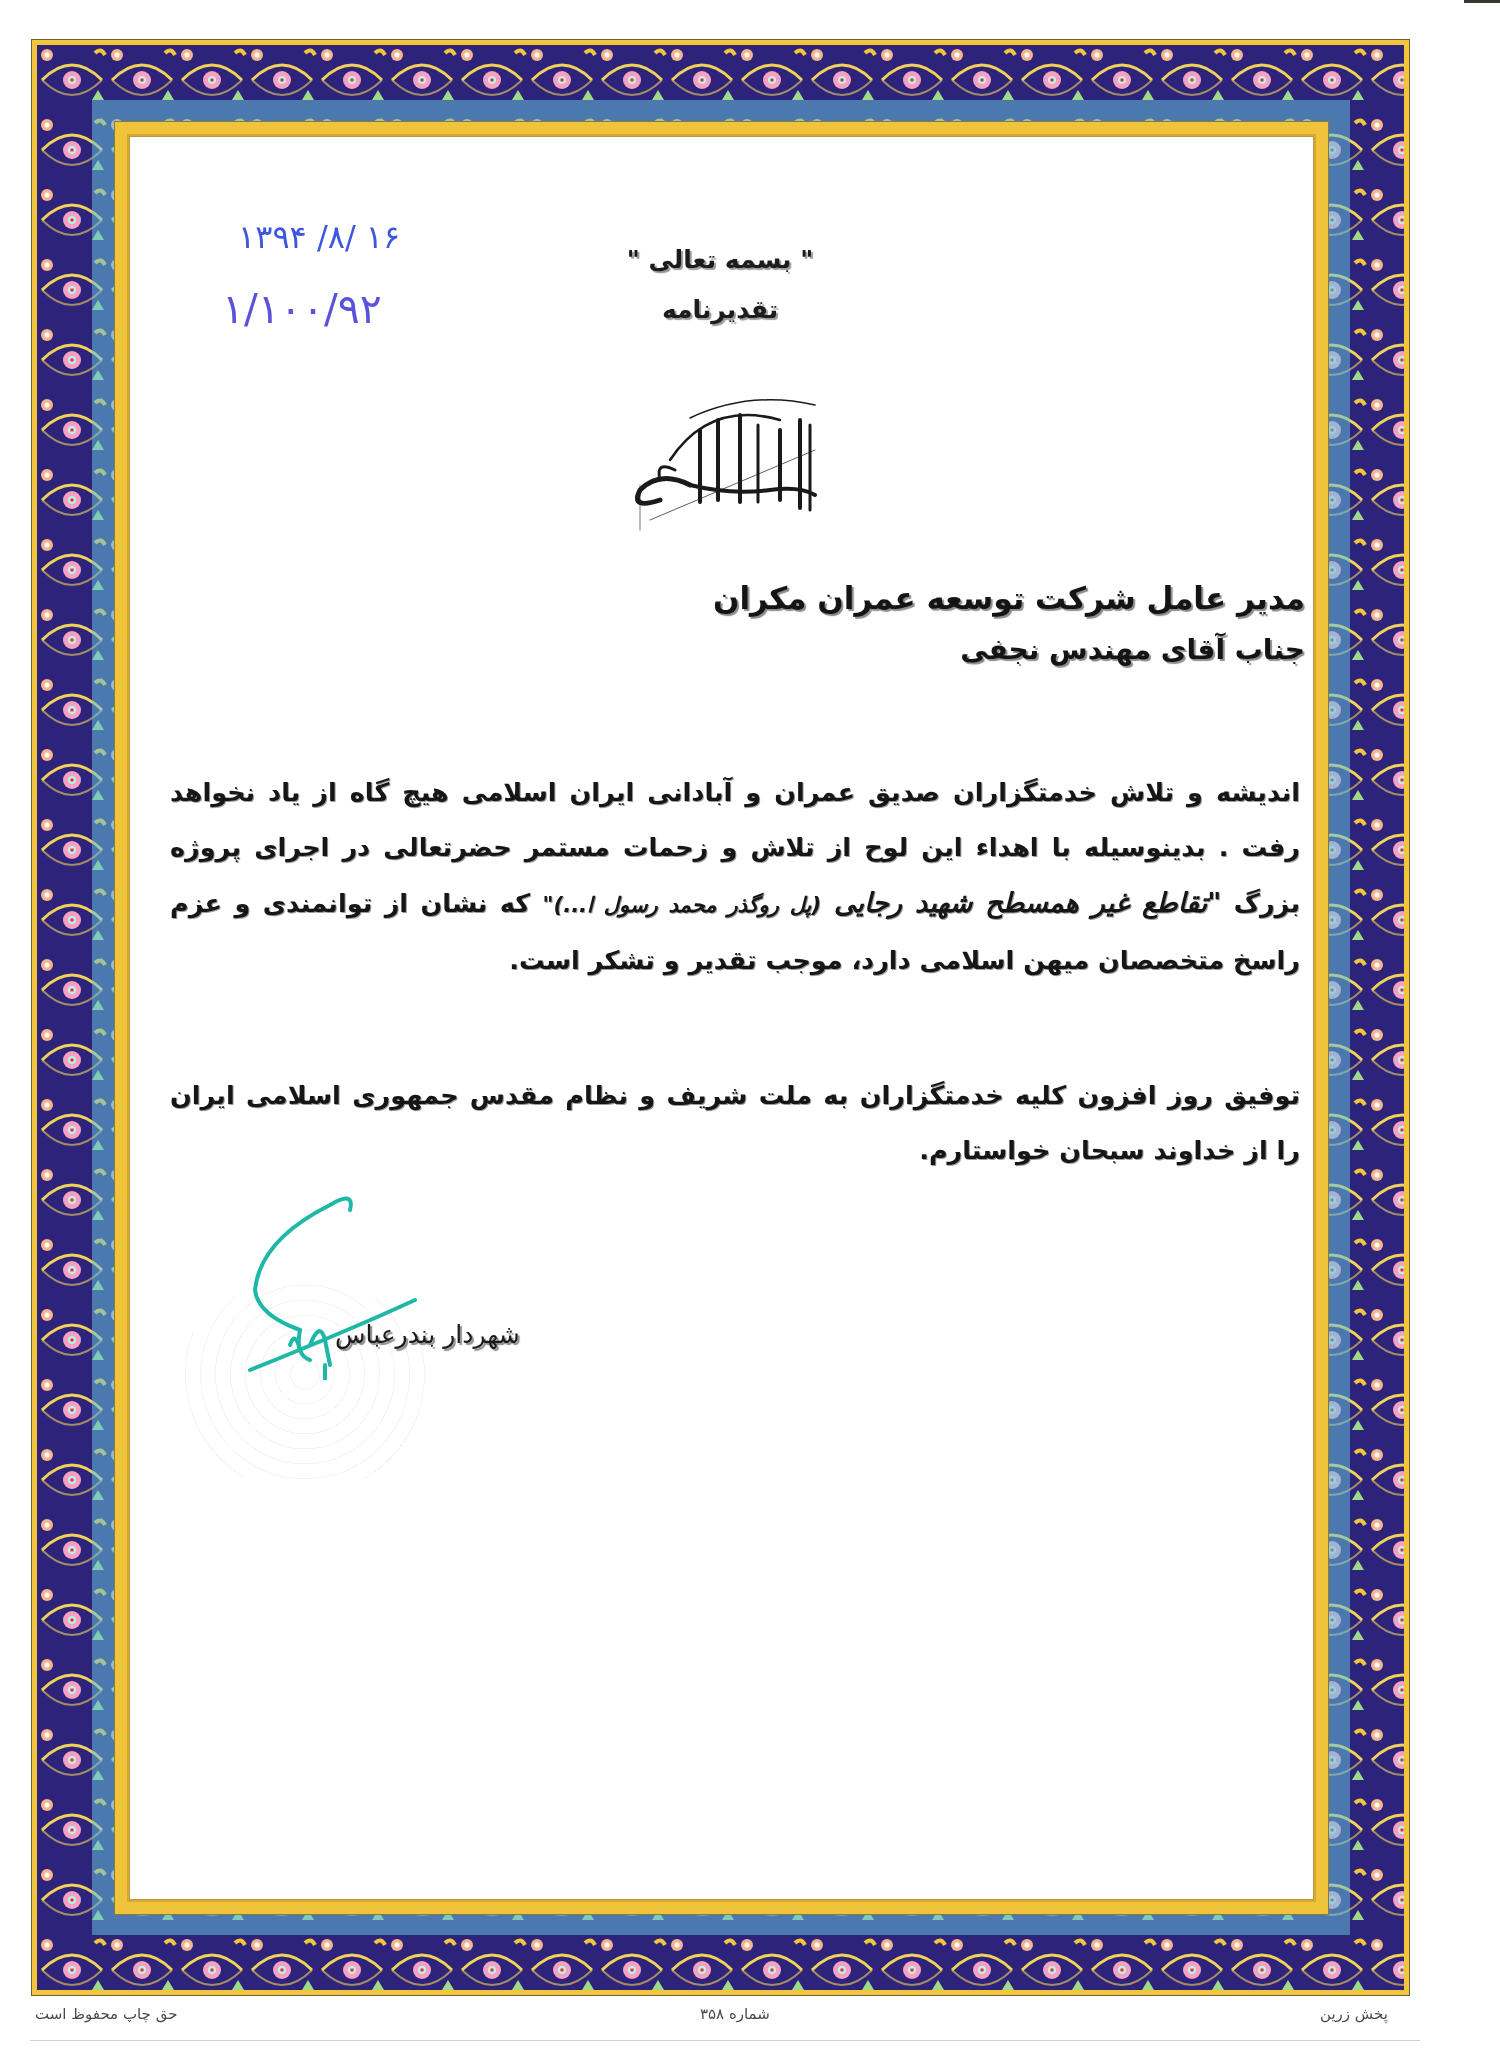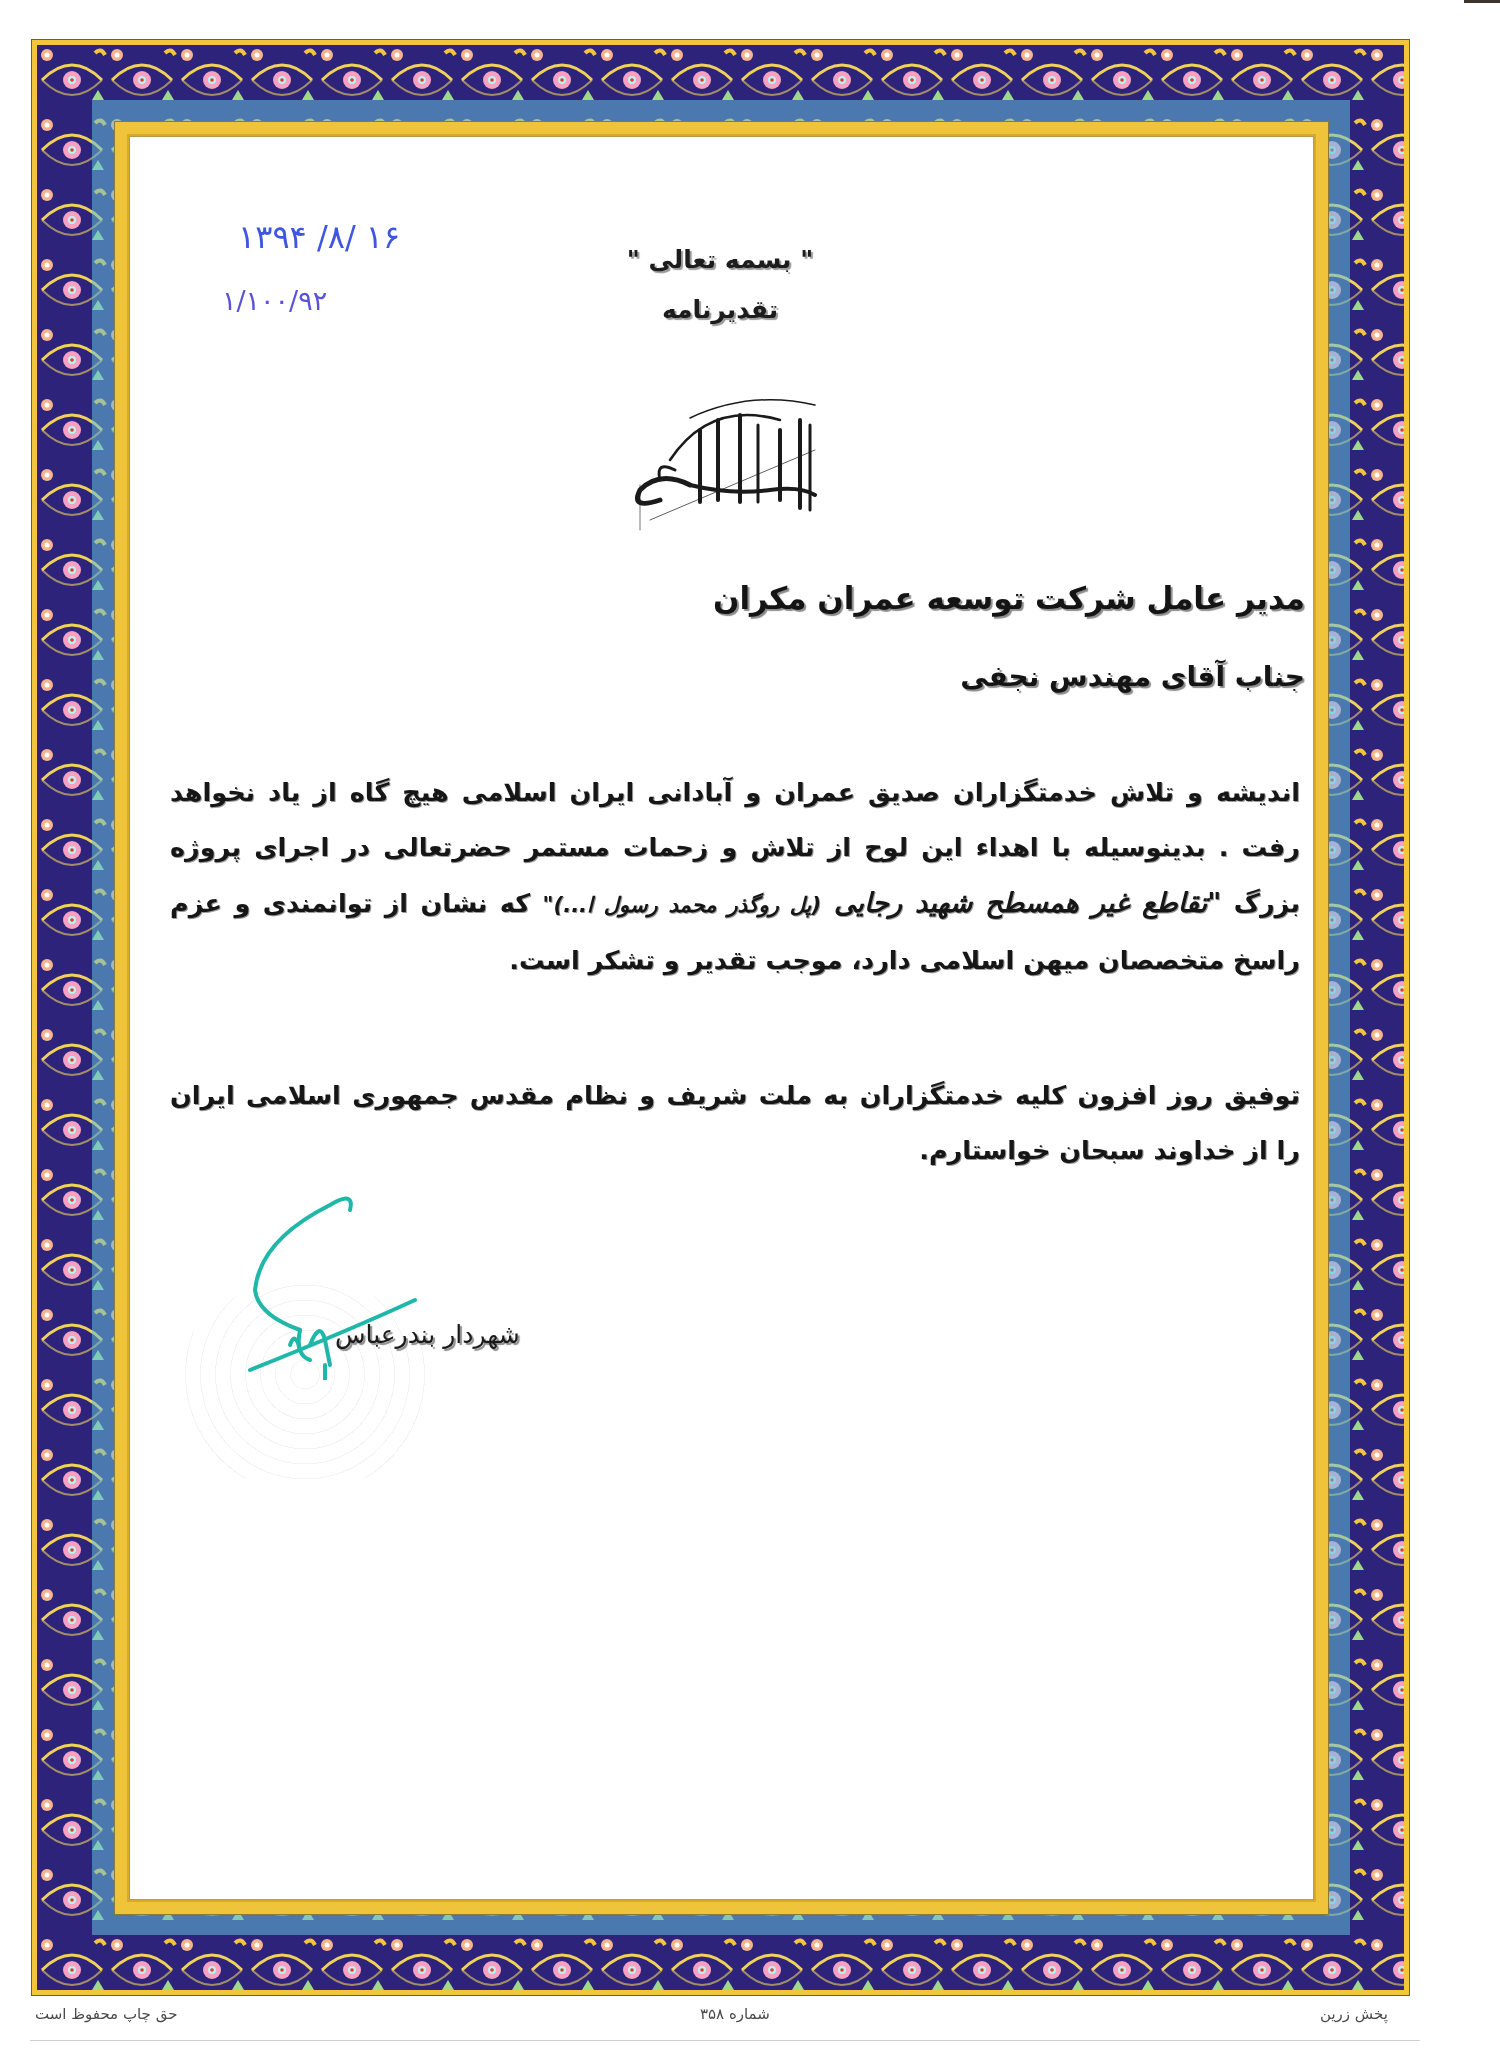--- a/index.html
+++ b/index.html
@@ -39,7 +39,7 @@
     font-size: 32px; letter-spacing: 3px; direction: ltr;
   }
   .hw-date { left: 238px; top: 218px; }
-  .hw-number { left: 222px; top: 285px; color: #5a52d8; font-size: 27px; }
+  .hw-number { left: 222px; top: 285px; color: #5a52d8; font-size: 41px; }
 
   .basmala, .doc-title {
     position: absolute; left: 520px; width: 400px; text-align: center;

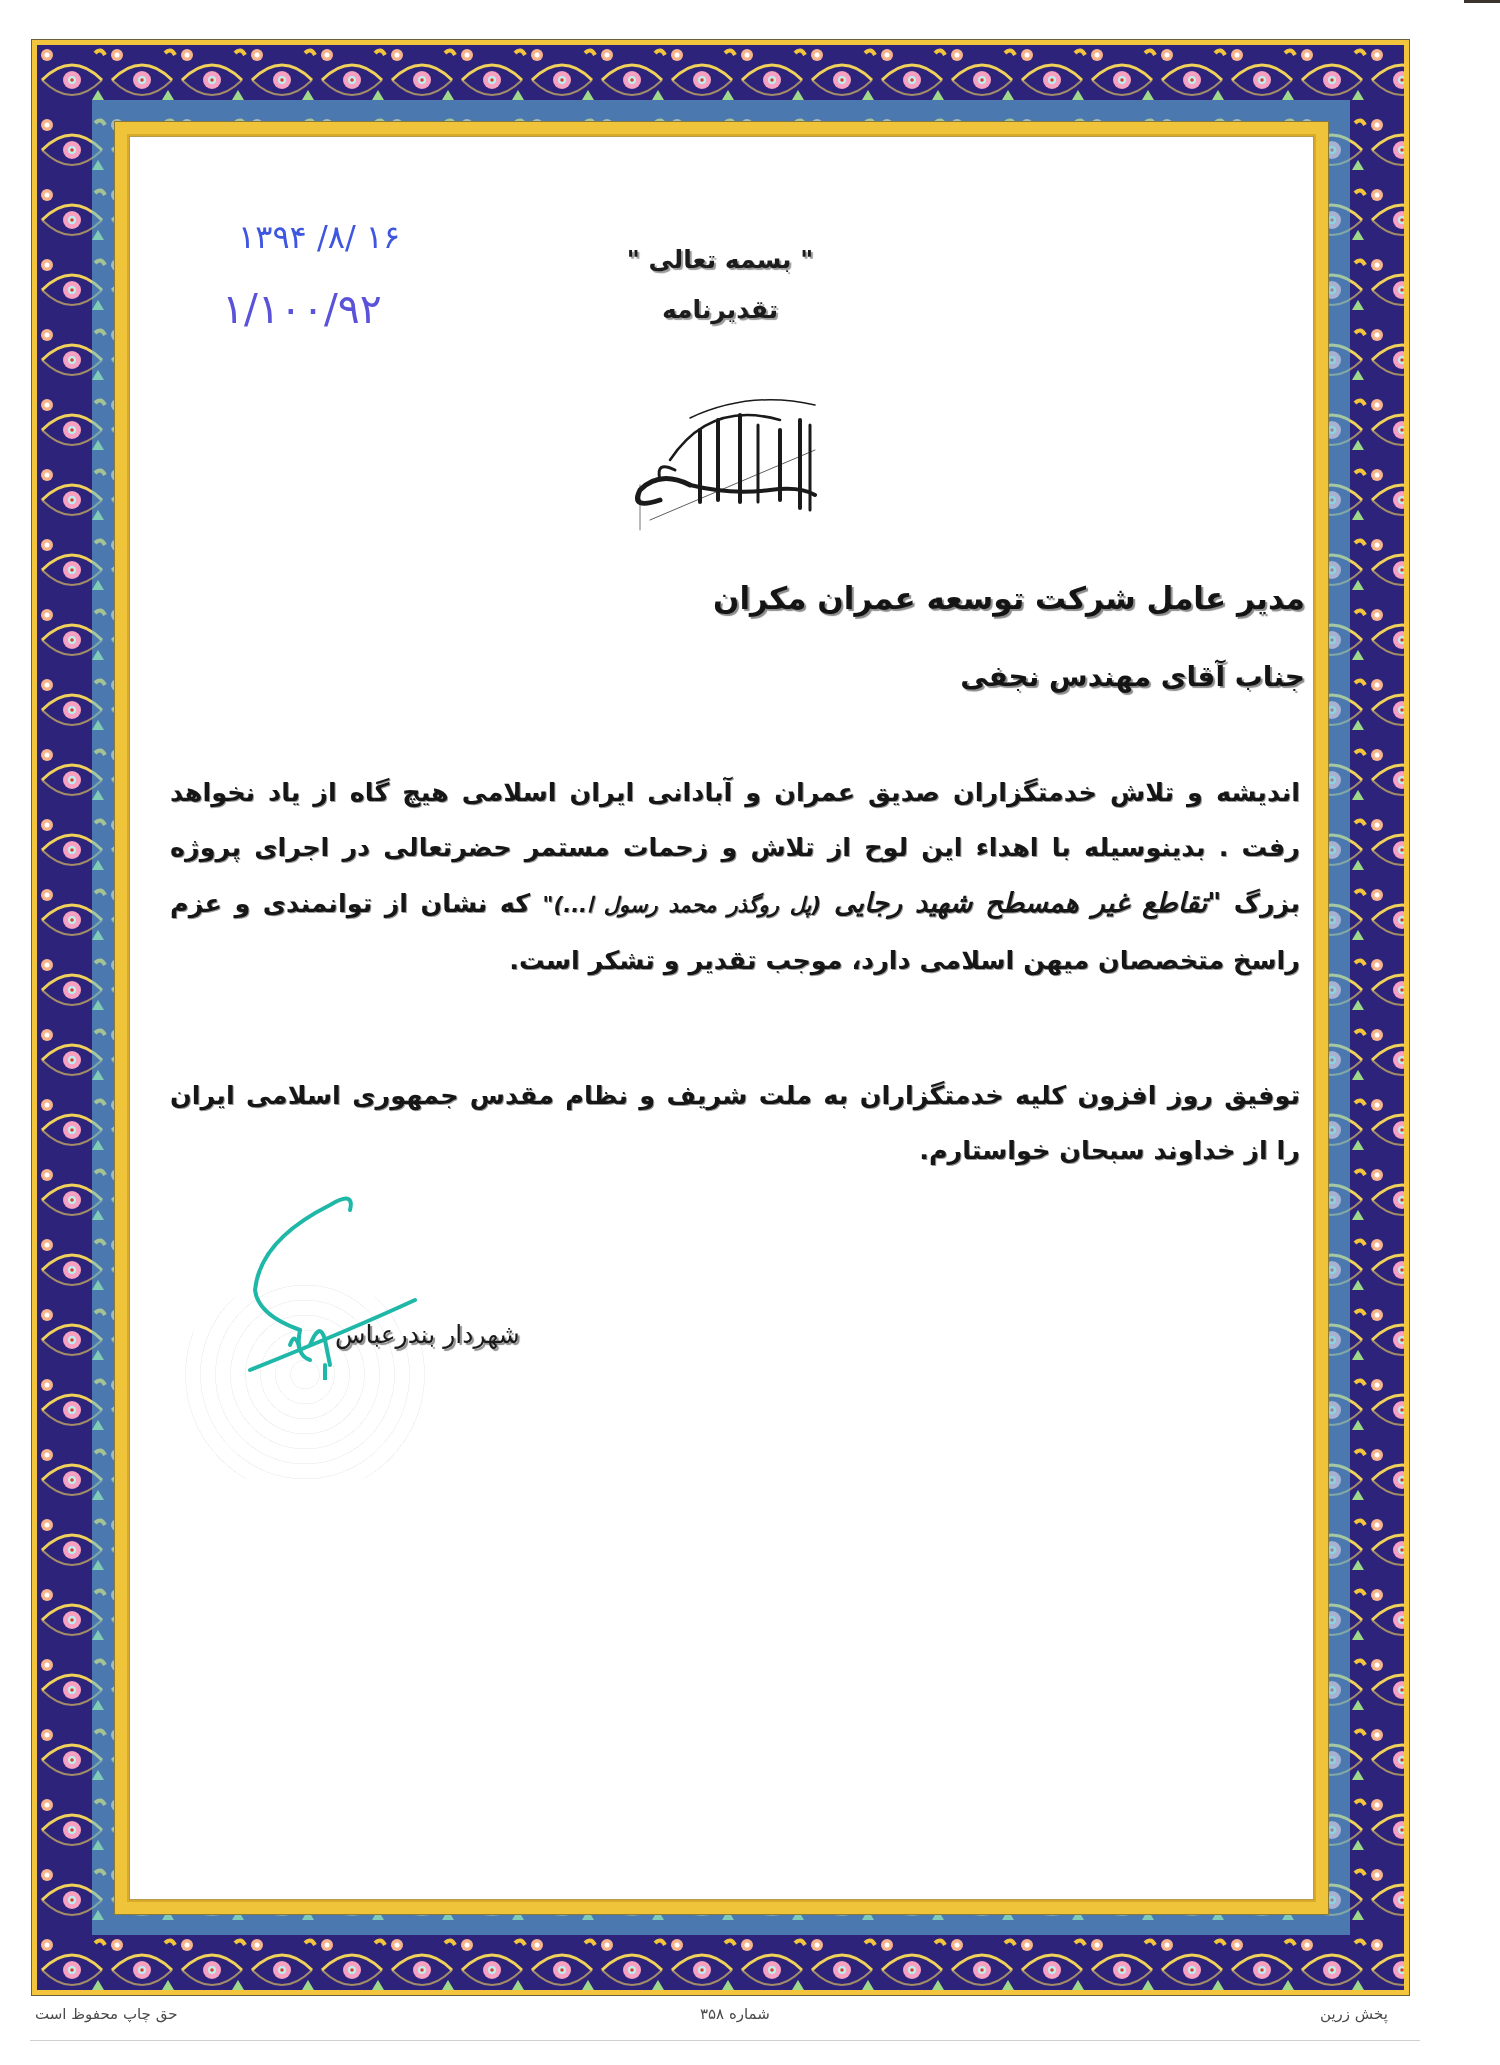--- a/index.html
+++ b/index.html
@@ -59,7 +59,7 @@
     font-size: 30px; color: #141414; text-shadow: 2px 2px 1px #8c8c8c;
   }
   .recipient-1 { top: 580px; font-size: 31px; }
-  .recipient-2 { top: 633px; font-size: 28px; margin-top: 27px; }
+  .recipient-2 { top: 633px; font-size: 28px; }
 
   .body-text {
     position: absolute; left: 170px; width: 1130px; text-align: justify;

